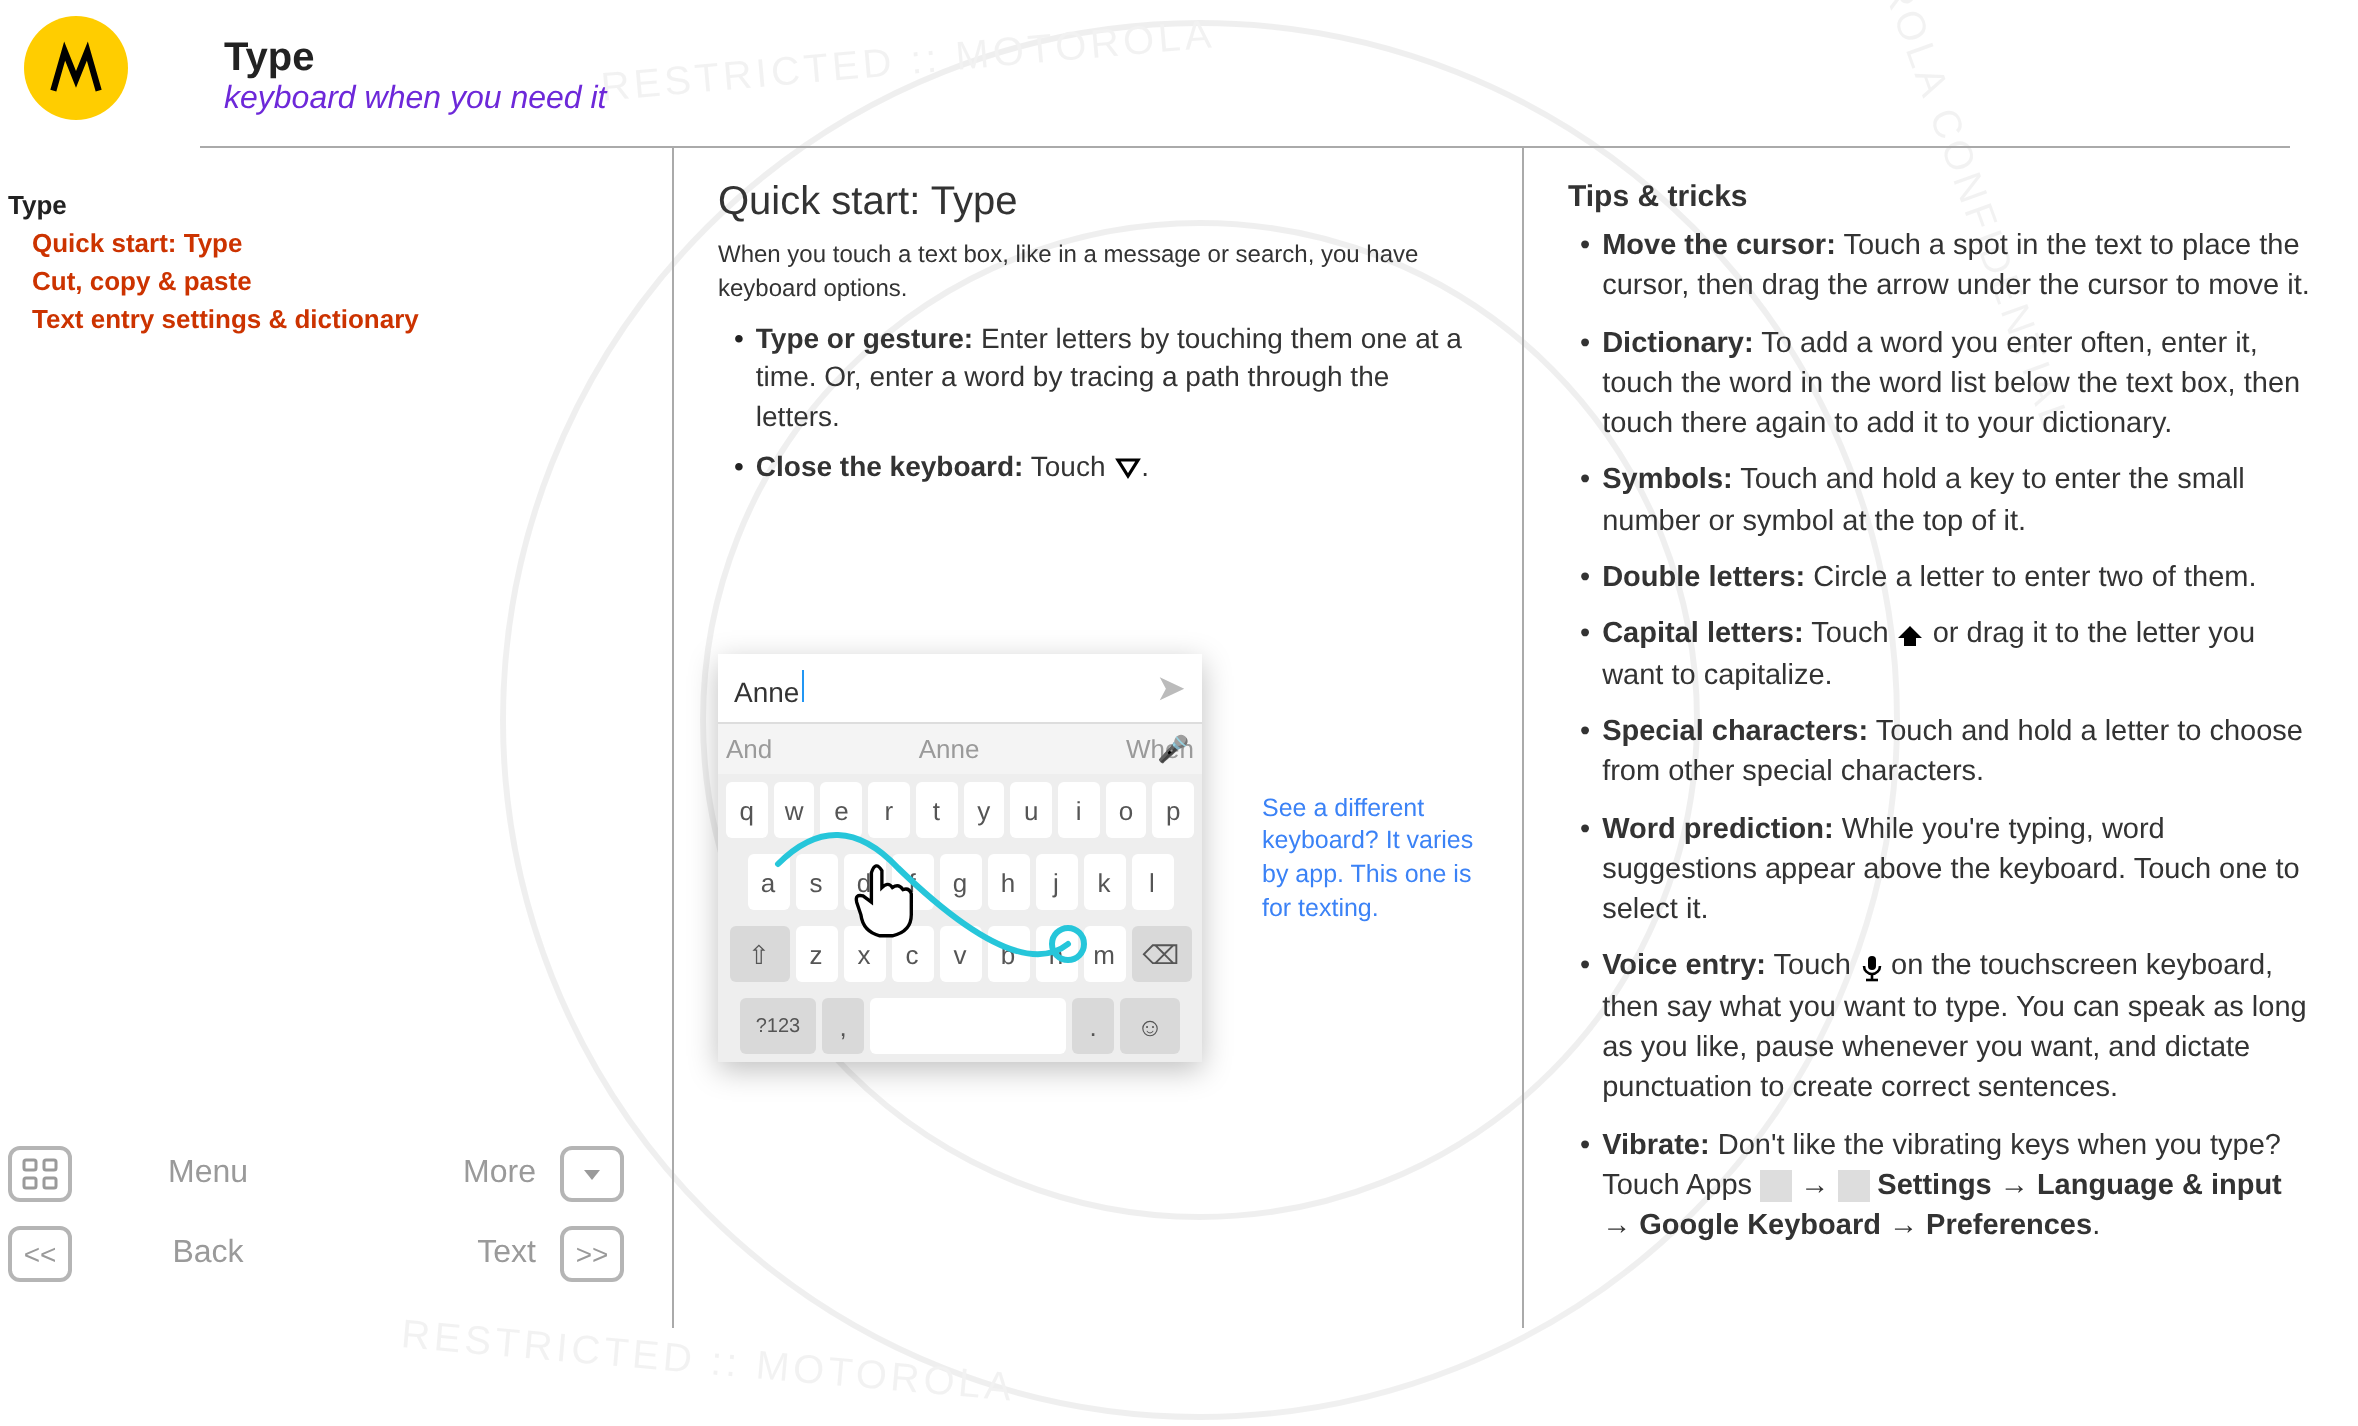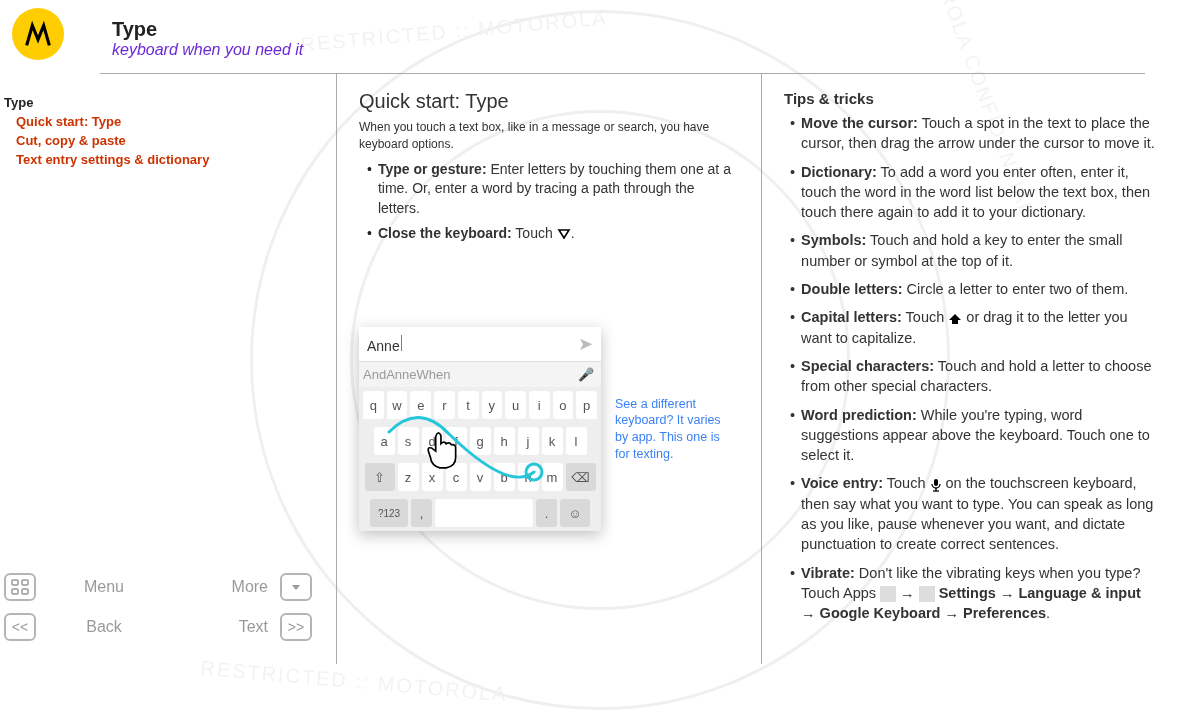--- a/index.html
+++ b/index.html
@@ -121,7 +121,7 @@
   }
   .down-triangle svg { width:14px; height:14px; }
 
-  .kbd-wrap { display:flex; align-items:center; margin-top: 84px; gap: 14px; }
+  .kbd-wrap { display:flex; align-items:center; margin-top: 84px; gap: 30px; }
   .kbd {
     width: 242px;
     background: #fff;

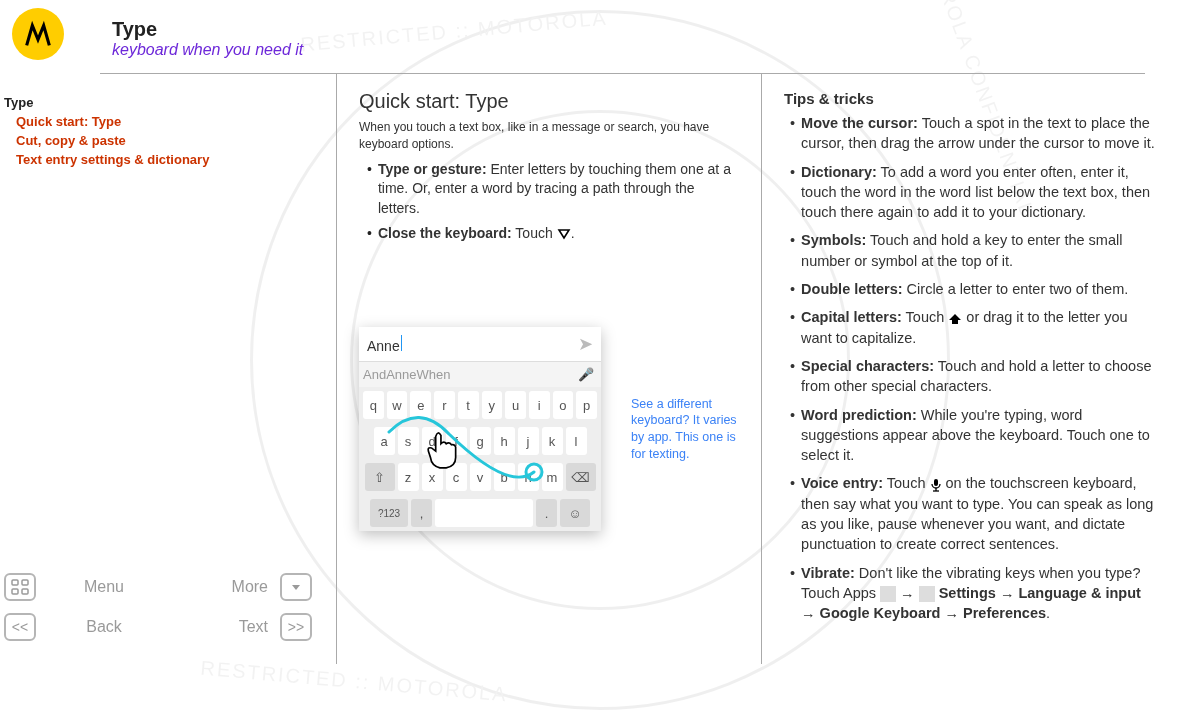--- a/index.html
+++ b/index.html
@@ -137,7 +137,7 @@
   .kbd-input .cursor { border-left: 1px solid #2196f3; height: 16px; margin-left:1px; display:inline-block; }
   .kbd-input .send { color:#bbb; font-size:18px; }
   .kbd-suggest {
-    display:flex; justify-content:flex-start;
+    display:flex; justify-content:space-between;
     background:#f4f4f4;
     color:#9a9a9a; font-size:13px;
     padding: 5px 4px;

